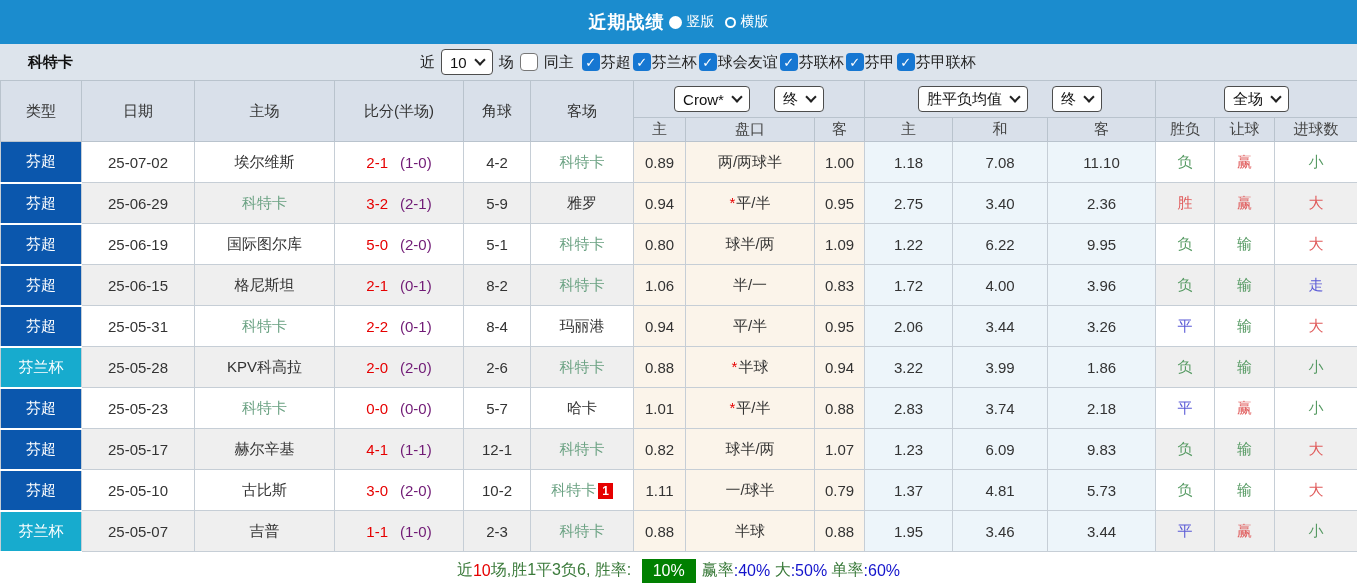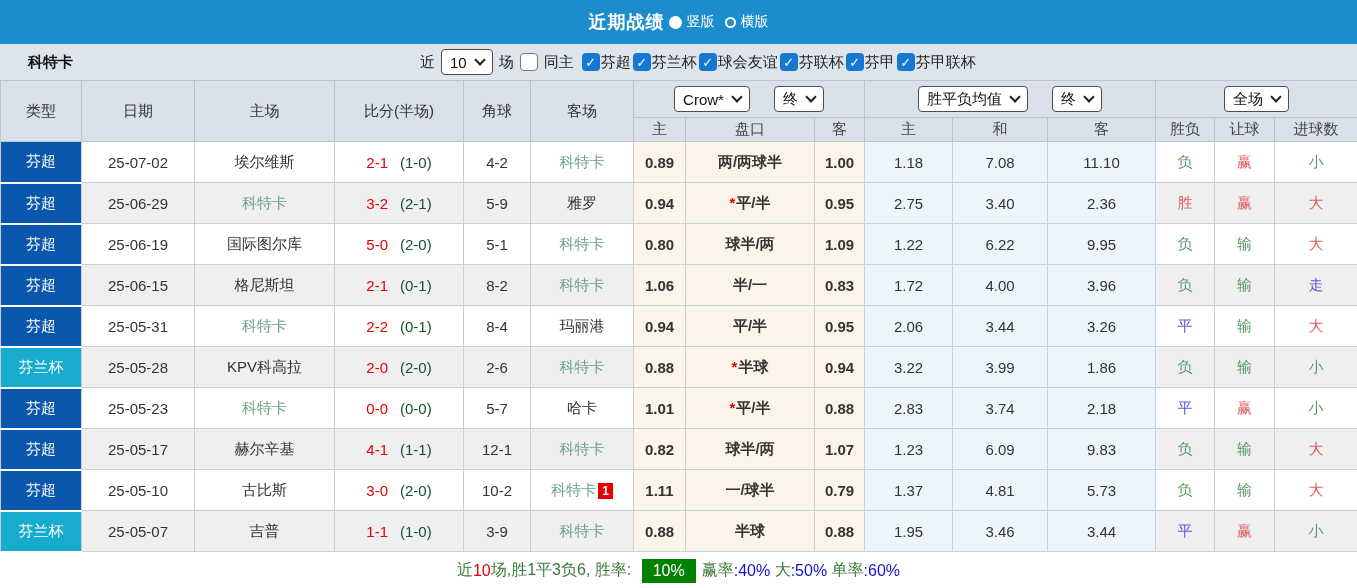--- a/index.html
+++ b/index.html
@@ -50,7 +50,7 @@
   td.td-avg{background:#edf5fa !important;}
   .team-green{color:var(--team-green);}
   .score-main{color:var(--score-red);}
-  .score-half{color:#14532d;margin-left:12px;}
+  .score-half{color:#701a75;margin-left:12px;}
   .star{color:#e60000;margin-right:1px;}
   .c-red{color:var(--pos-red);}
   .c-green{color:var(--neg-green);}

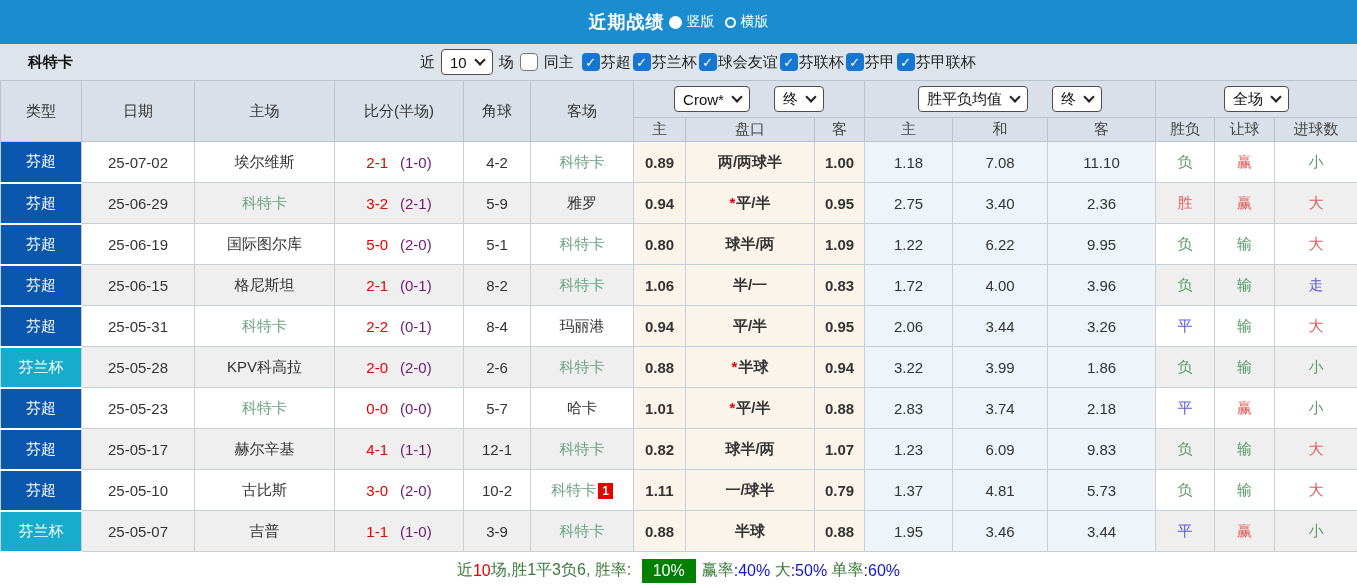--- a/index.html
+++ b/index.html
@@ -46,7 +46,7 @@
   td.td-type{color:#fff;font-size:15px;border-bottom:2px solid #fff;border-top:0;}
   td.td-type.super{background:var(--league-super);}
   td.td-type.cup{background:var(--league-cup);}
-  td.td-odd, td.td-handicap{background:#fbf4ea !important;font-weight:bold;}
+  td.td-odd, td.td-handicap{background:#fbf4ea !important;}
   td.td-avg{background:#edf5fa !important;}
   .team-green{color:var(--team-green);}
   .score-main{color:var(--score-red);}

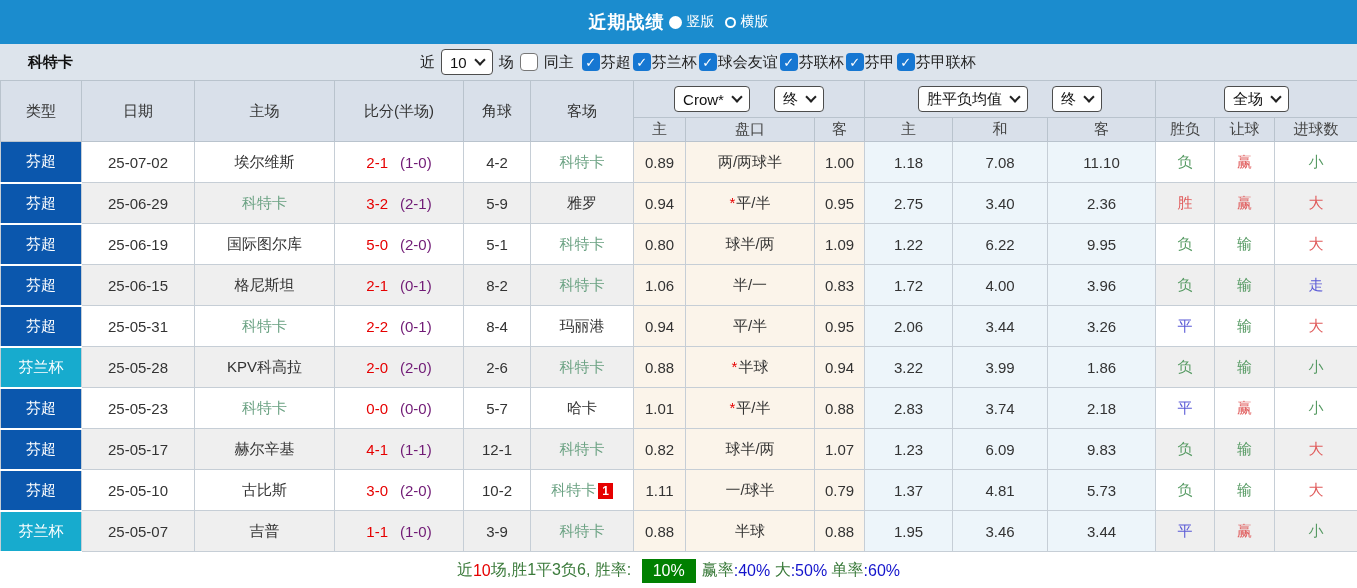--- a/index.html
+++ b/index.html
@@ -345,7 +345,7 @@
           <td class="td-date">25-05-07</td>
           <td class="td-team">吉普</td>
           <td class="td-score"><span class="score-main">1-1</span><span class="score-half">(1-0)</span></td>
-          <td class="td-corner">3-9</td>
+          <td class="td-corner">2-3</td>
           <td class="td-team team-green"><span>科特卡</span></td>
           <td class="td-odd">0.88</td>
           <td class="td-handicap"><span>半球</span></td>

